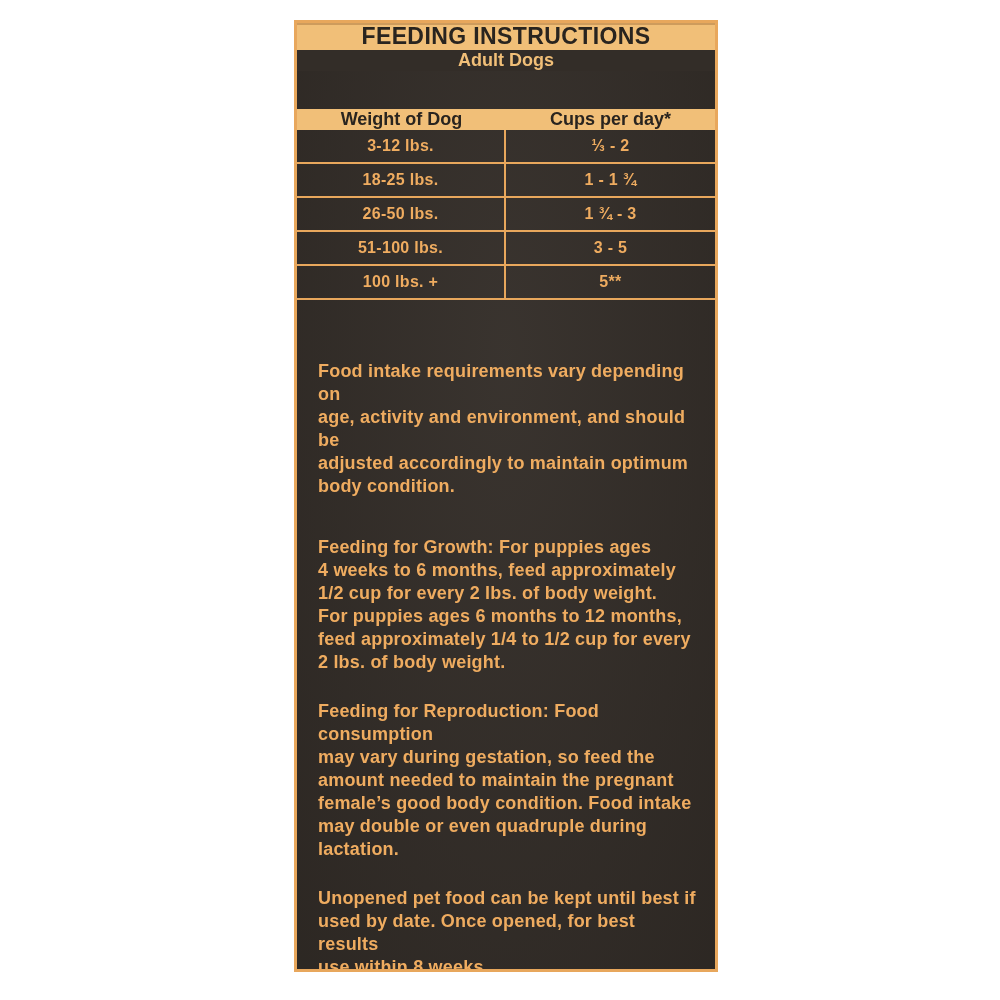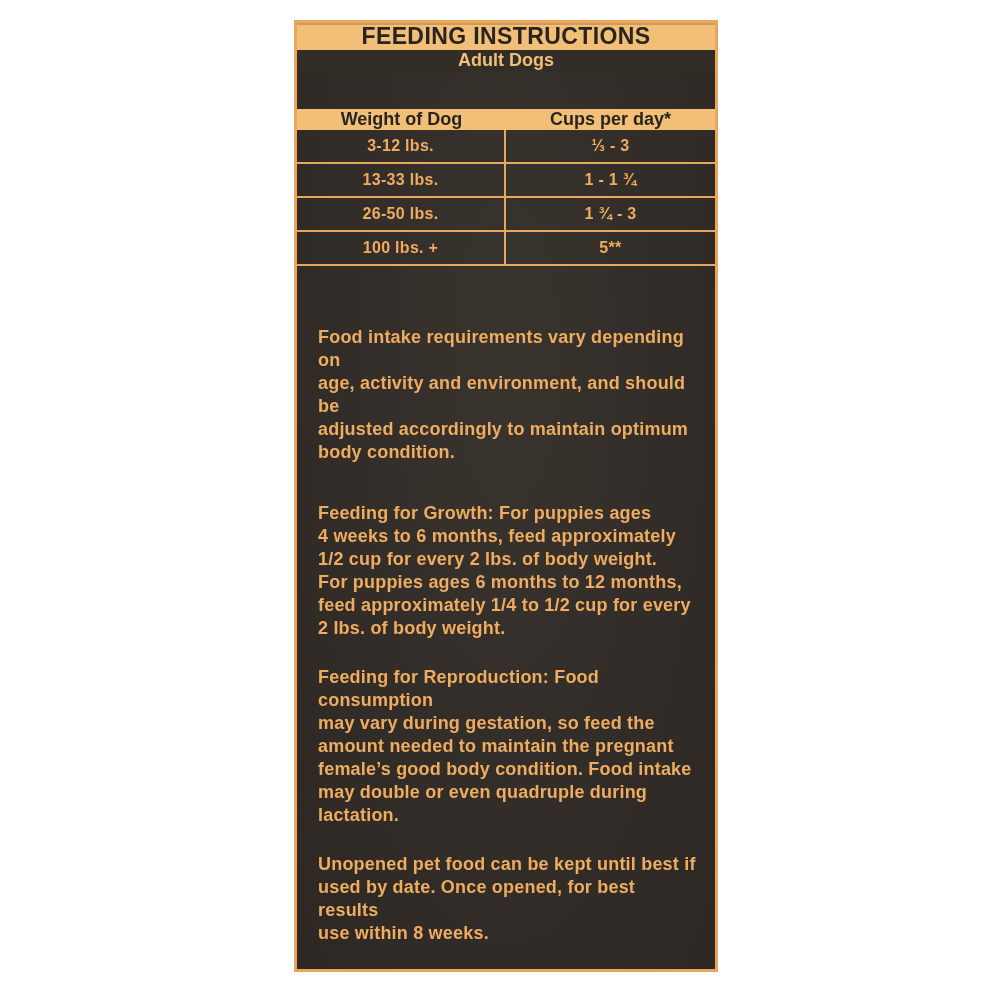--- a/index.html
+++ b/index.html
@@ -72,7 +72,7 @@
     <div class="table-rows">
       <div class="table-row">
         <div class="cell weight">3-12 lbs.</div>
-        <div class="cell cups">⅓ - 3</div>
+        <div class="cell cups">⅓ - 2</div>
       </div>
       <div class="table-row">
         <div class="cell weight">13-33 lbs.</div>

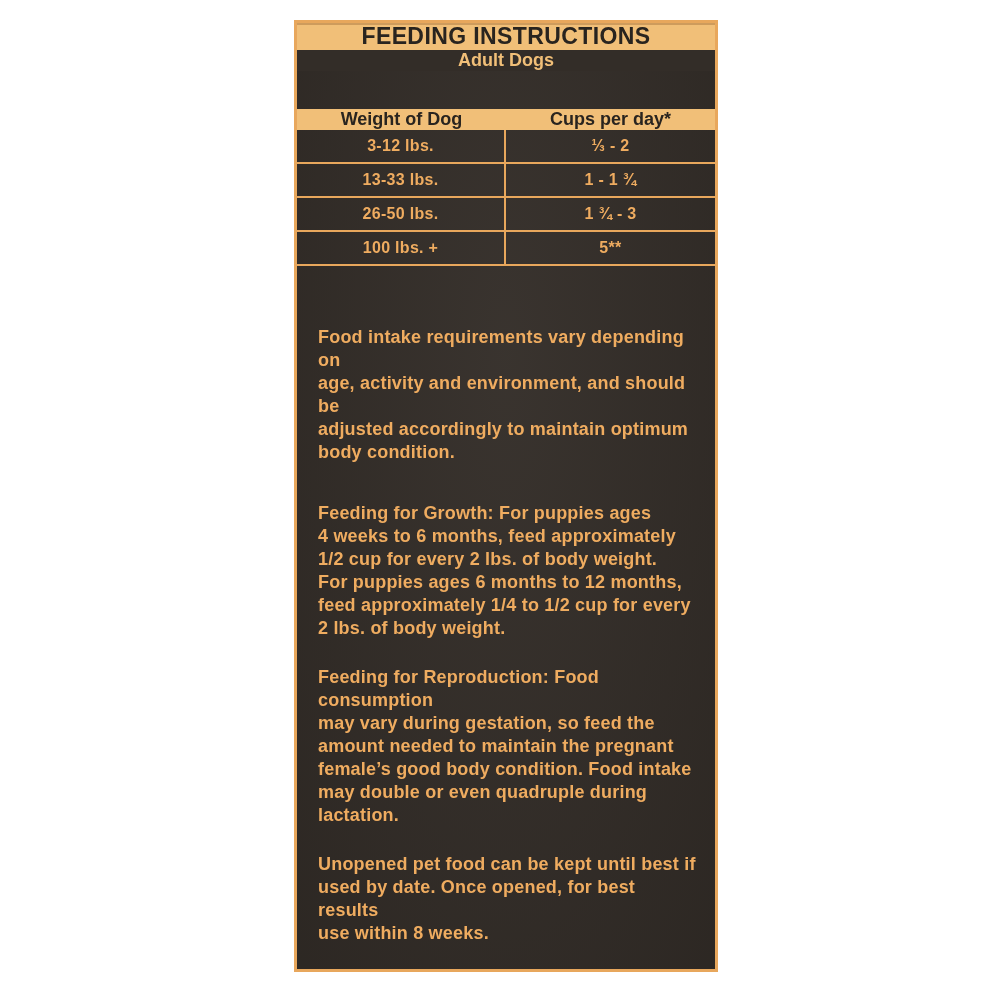--- a/index.html
+++ b/index.html
@@ -75,7 +75,7 @@
         <div class="cell cups">⅓ - 2</div>
       </div>
       <div class="table-row">
-        <div class="cell weight">13-33 lbs.</div>
+        <div class="cell weight">18-25 lbs.</div>
         <div class="cell cups">1 - 1 ¾</div>
       </div>
       <div class="table-row">

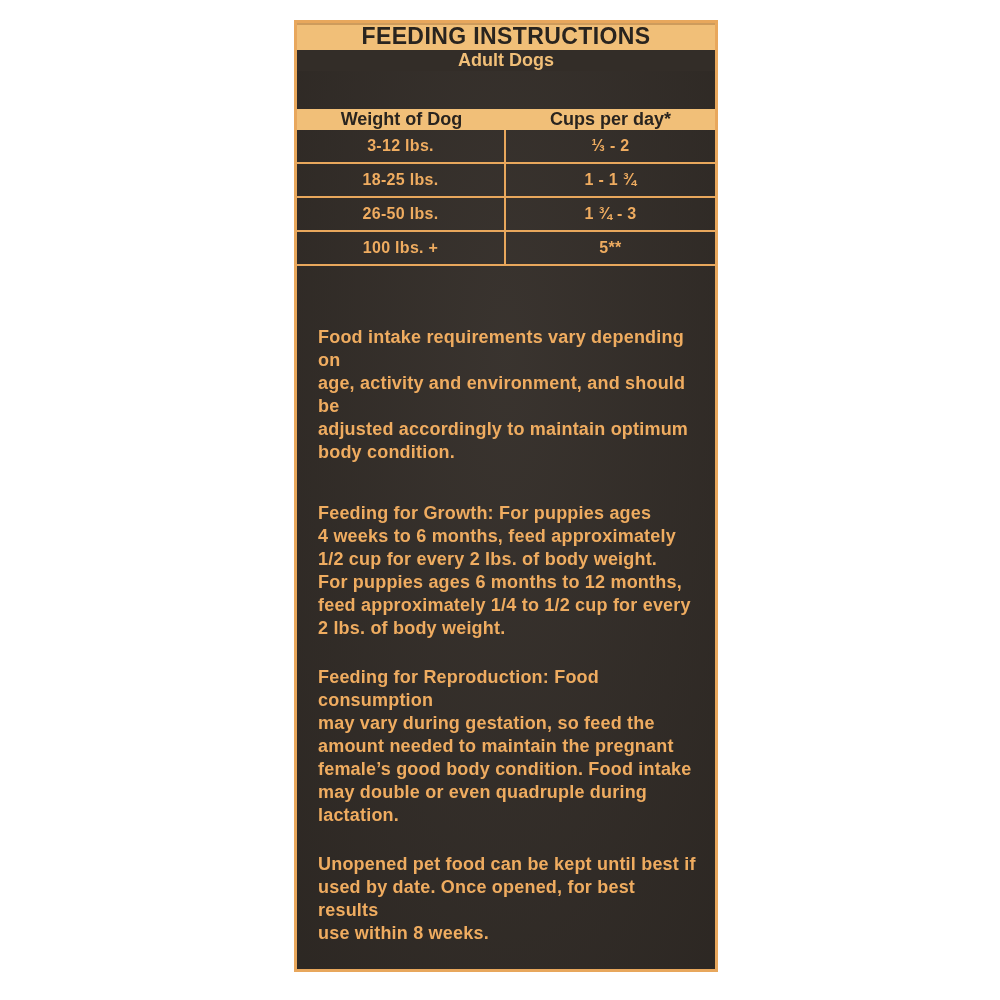--- a/index.html
+++ b/index.html
@@ -83,6 +83,10 @@
         <div class="cell cups">1 ¾ - 3</div>
       </div>
       <div class="table-row">
+        <div class="cell weight">51-100 lbs.</div>
+        <div class="cell cups">3 - 5</div>
+      </div>
+      <div class="table-row">
         <div class="cell weight">100 lbs. +</div>
         <div class="cell cups">5**</div>
       </div>

